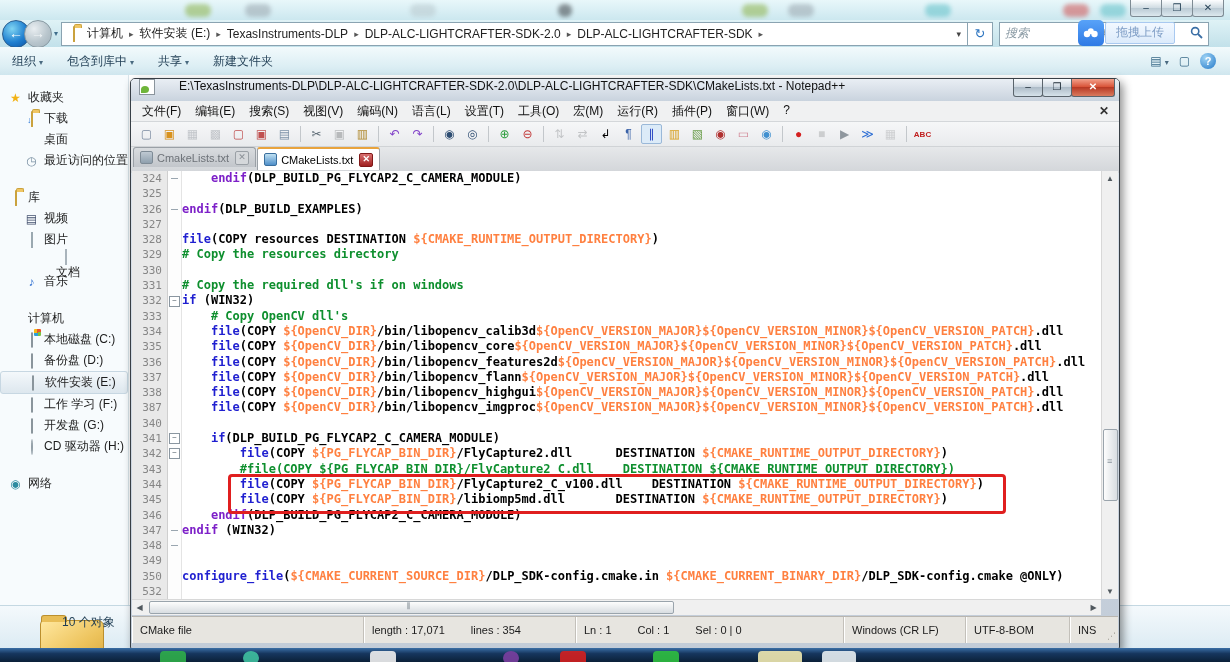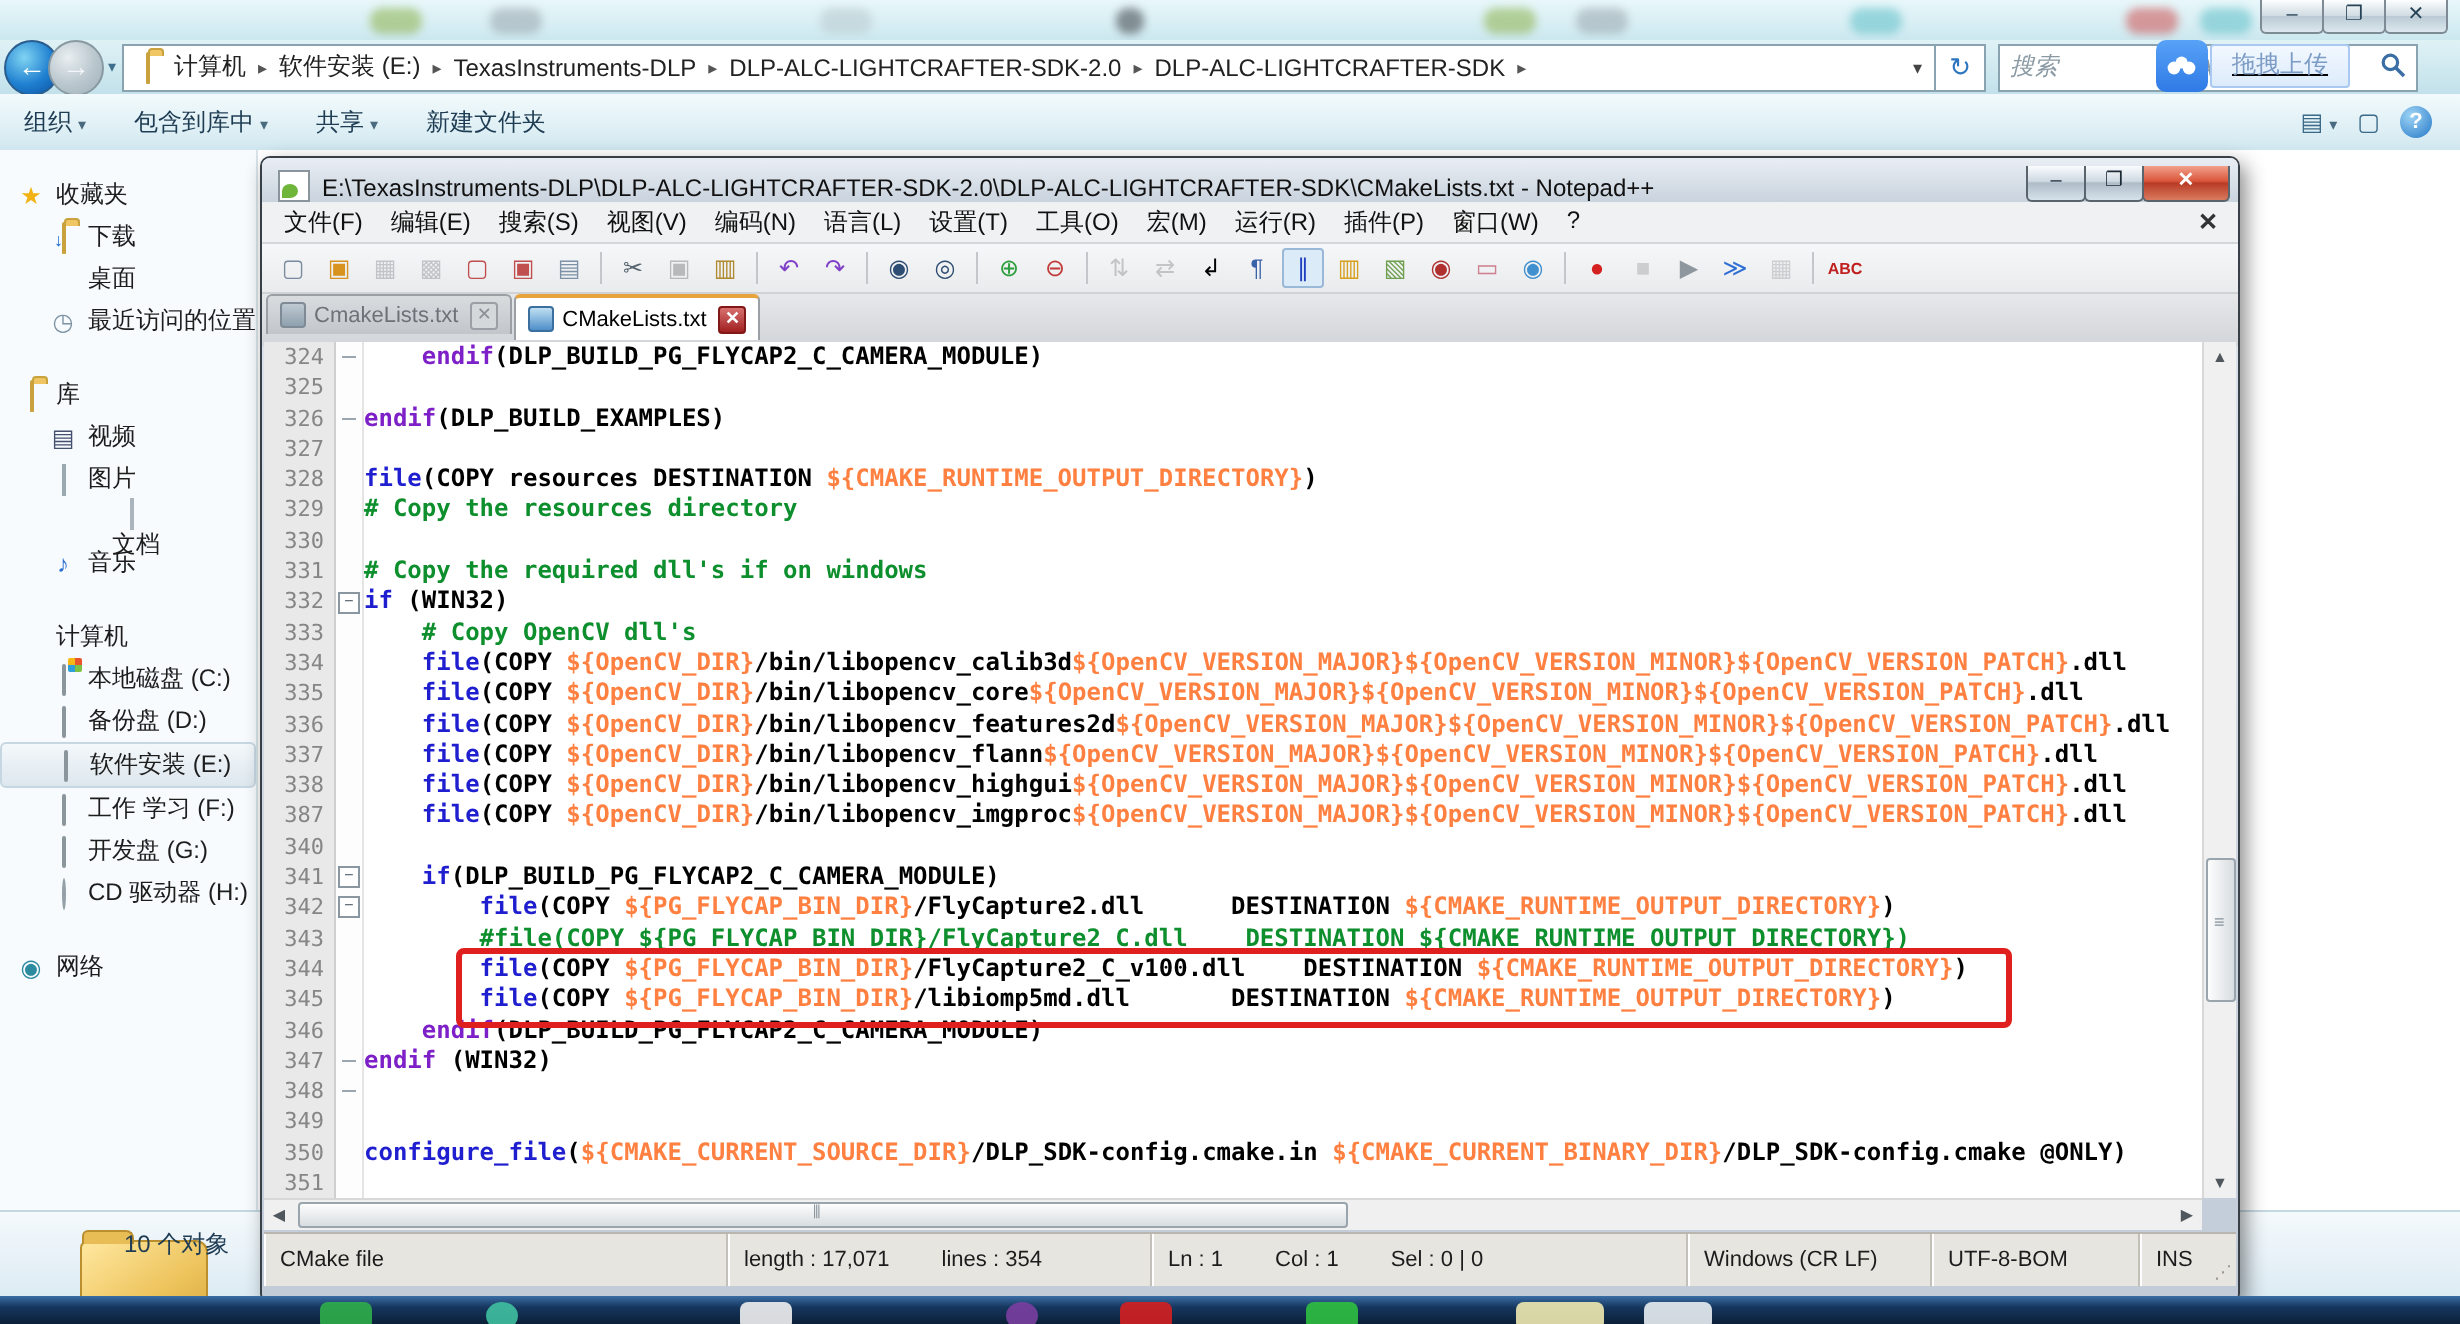--- a/index.html
+++ b/index.html
@@ -31,7 +31,7 @@
     display:flex;align-items:center;position:relative;font-size:12px;}
   .search-hint{color:#8a9aa4;font-style:italic;padding-left:5px;white-space:nowrap;}
   .mag-icon{margin-left:auto;padding-right:5px;flex:0 0 auto;}
-  .upload-overlay{position:absolute;left:78px;top:-3px;display:flex;align-items:center;z-index:6;text-decoration:underline;}
+  .upload-overlay{position:absolute;left:78px;top:-3px;display:flex;align-items:center;z-index:6;}
   .pan-icon{width:26px;height:26px;border-radius:5px;background:linear-gradient(#58a2f8,#2f7ae5);
     display:flex;align-items:center;justify-content:center;}
   .upload-pill{height:20px;border:1px solid #a9c9f0;background:linear-gradient(#f2f8ff,#dcebfb);

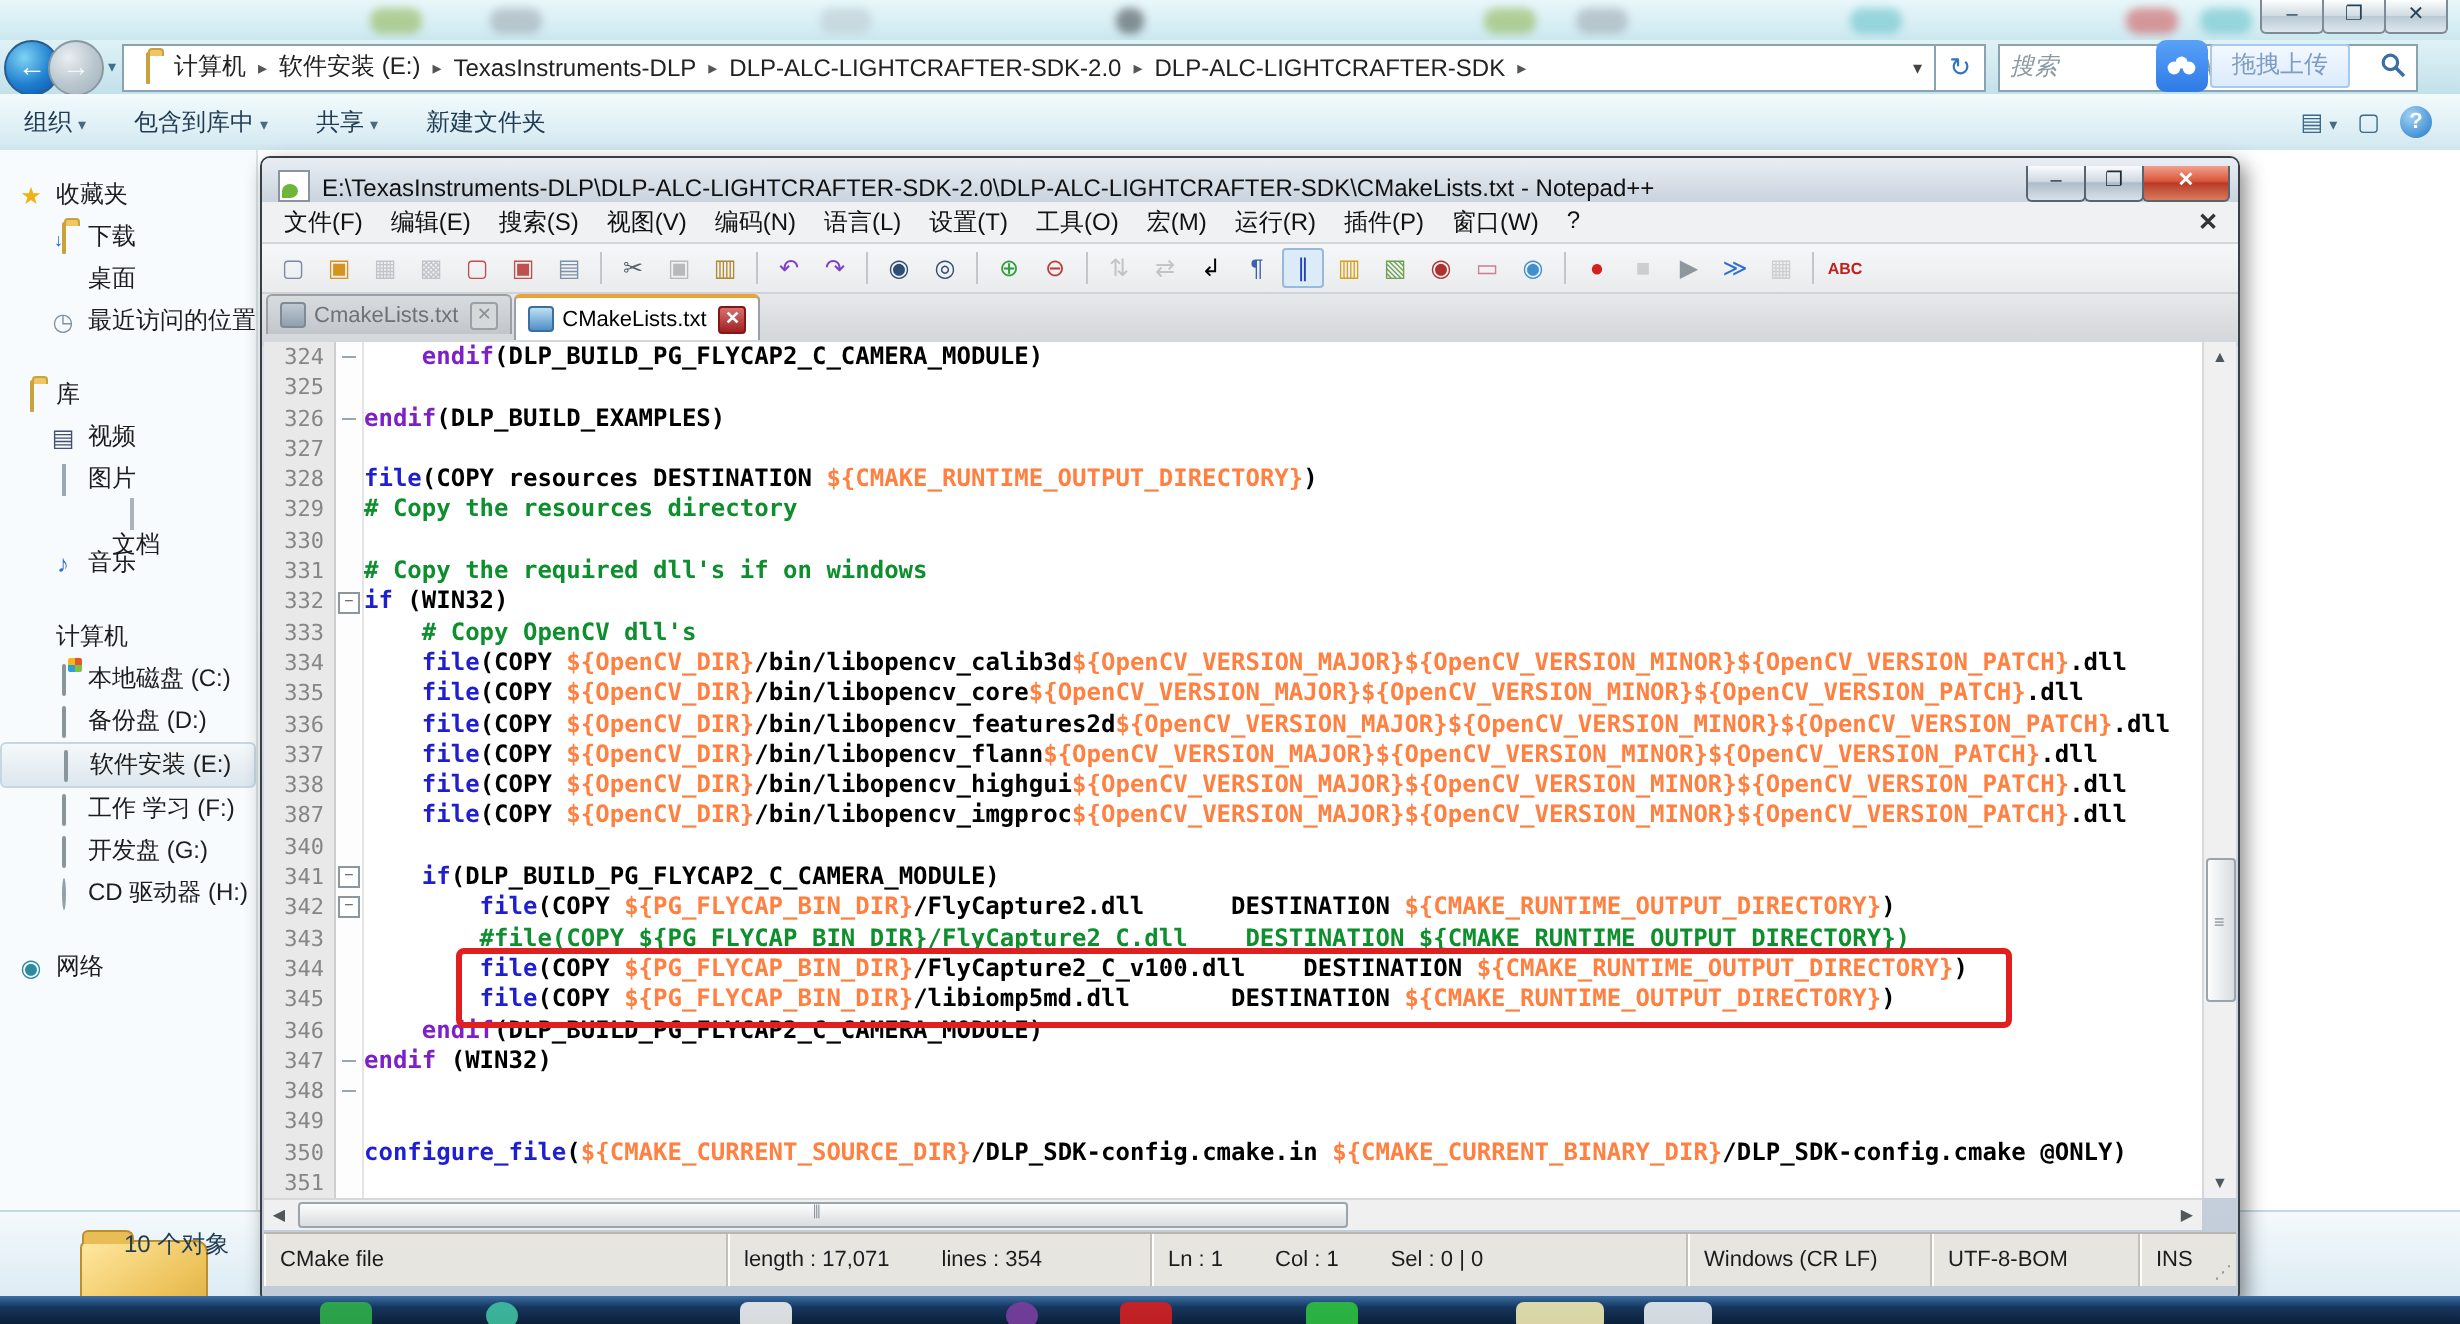--- a/index.html
+++ b/index.html
@@ -92,8 +92,8 @@
     border:1px solid #383f46;border-radius:5px 5px 3px 3px;
     box-shadow:3px 4px 10px rgba(0,0,0,.45);
     background:linear-gradient(#dfe6ee,#c2ccd8);overflow:hidden;}
-  .npp-title{height:22px;display:flex;align-items:flex-end;padding:0 4px 0 8px;
-    background:linear-gradient(#e9eef4,#c9d3de);font-size:12px;color:#111;}
+  .npp-title{height:22px;display:flex;align-items:flex-start;padding:0 4px 0 8px;
+    background:linear-gradient(#e9eef4,#c9d3de);font-size:12px;color:#111;gap:18px;}
   .npp-ico{width:14px;height:14px;background:#fff;border:1px solid #8a949c;position:relative;margin-right:6px;flex:0 0 auto;}
   .npp-ico::after{content:"";position:absolute;left:1px;bottom:1px;width:8px;height:7px;border-radius:50% 50% 50% 0;background:#6fb53a;}
   .npp-title .t{white-space:nowrap;overflow:hidden;flex:1 1 auto;}

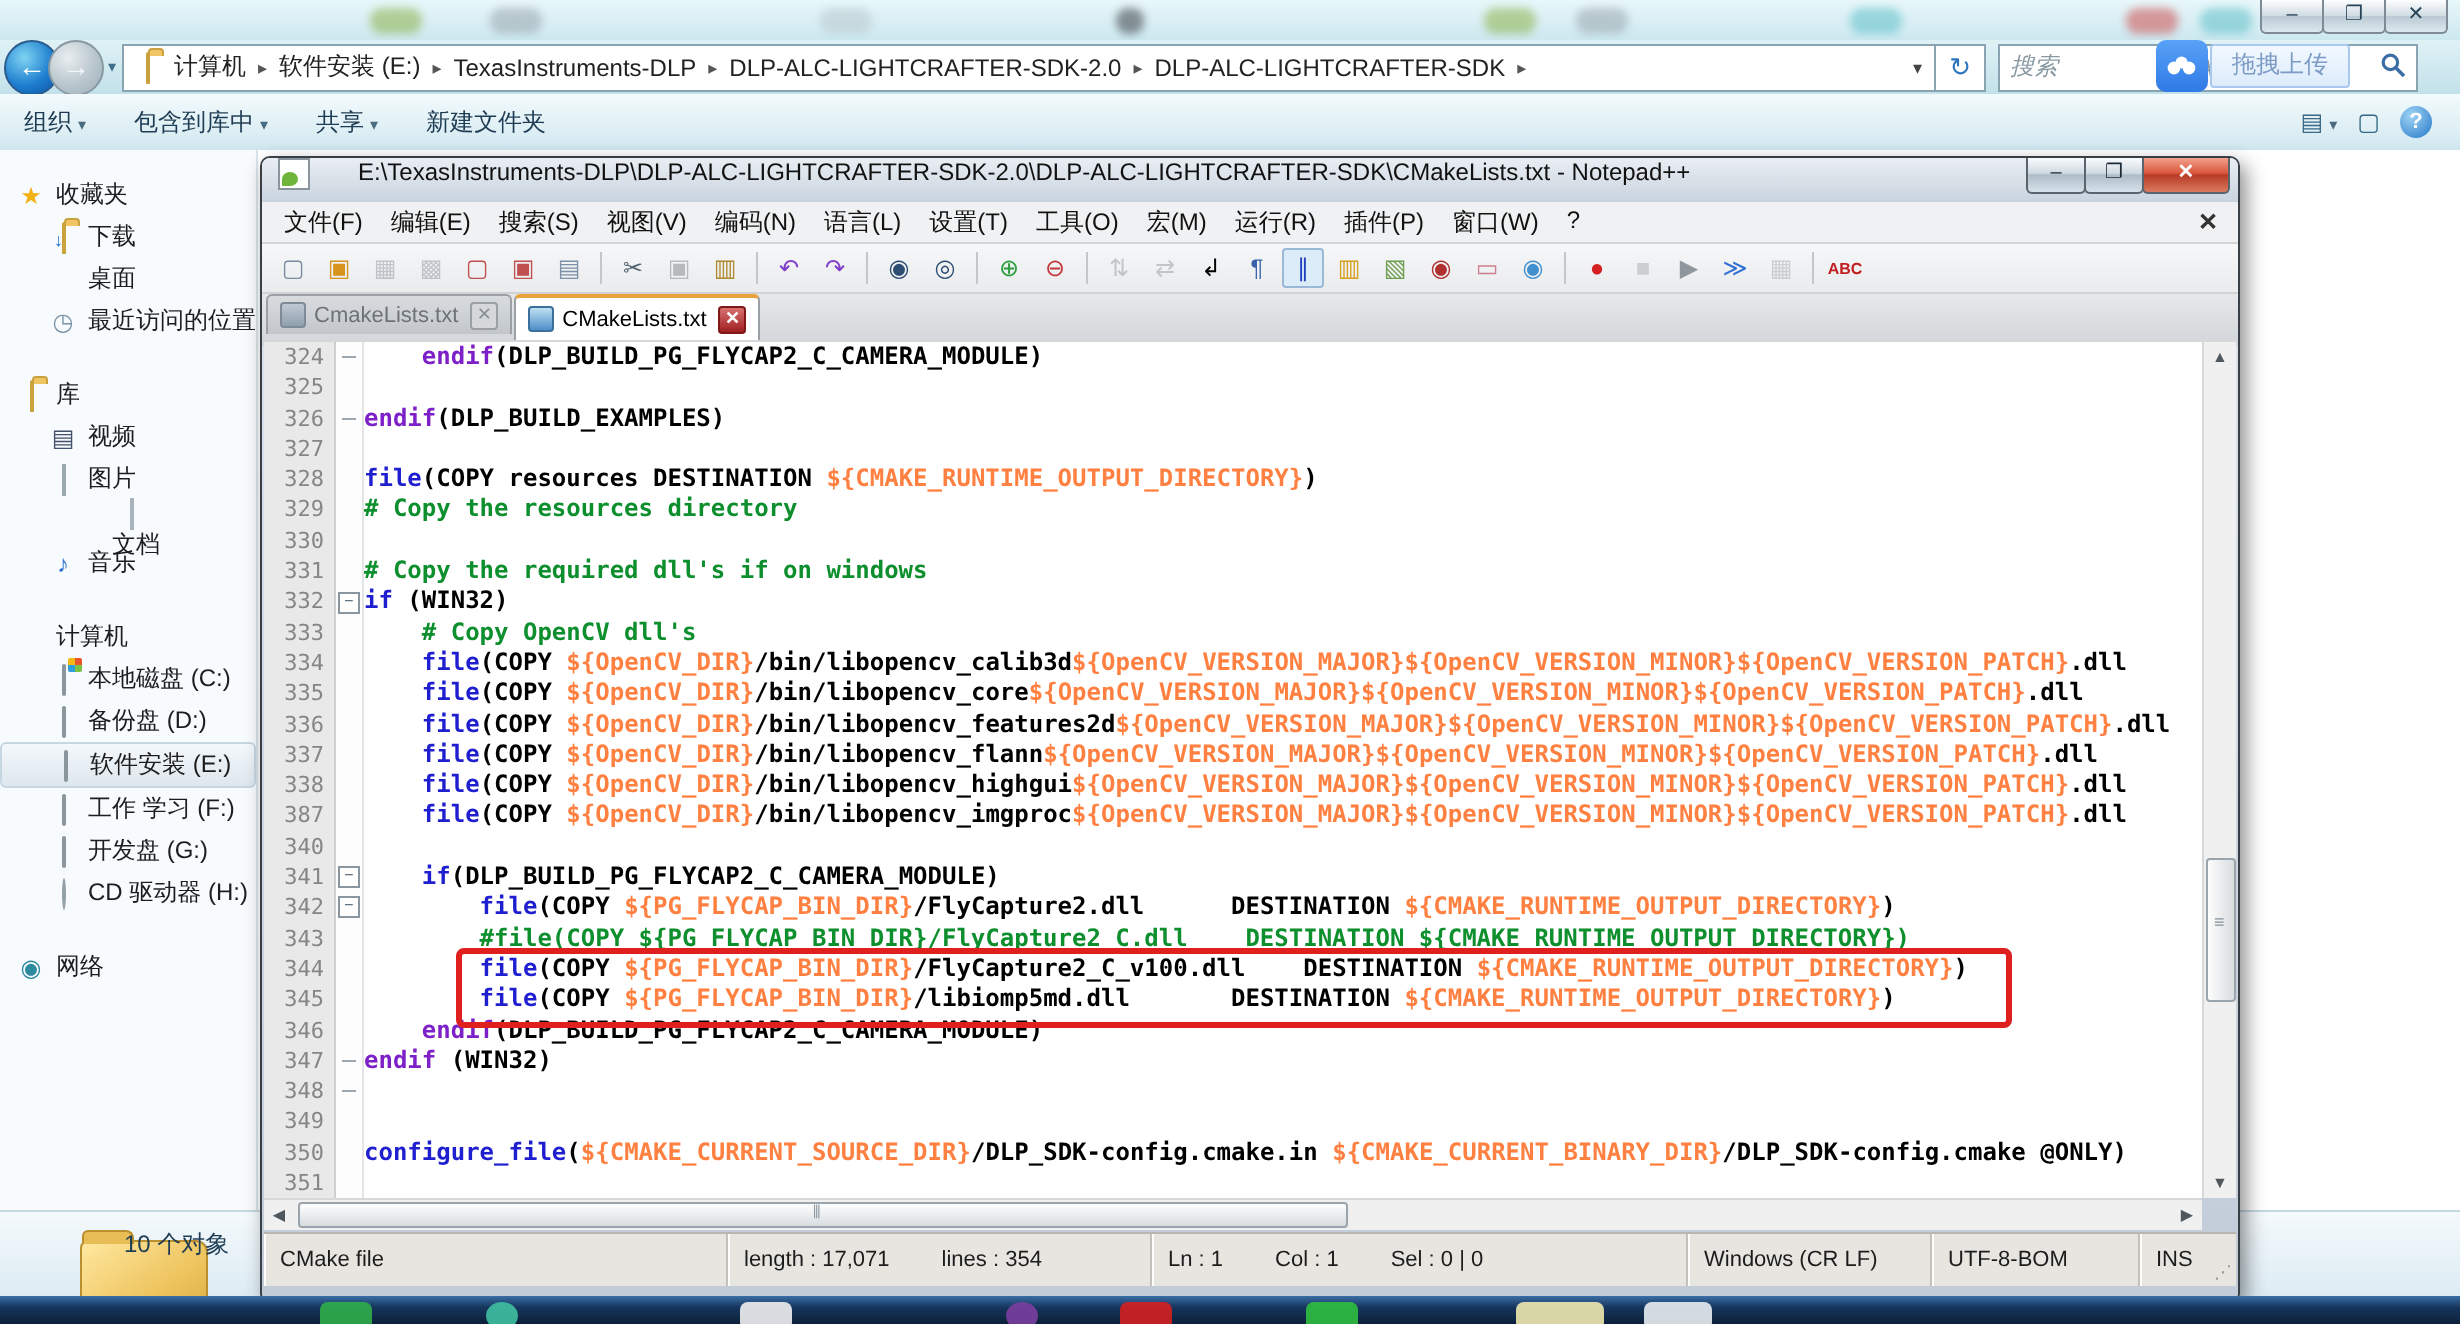--- a/index.html
+++ b/index.html
@@ -444,7 +444,7 @@
         <div class="ln">348</div>
         <div class="ln">349</div>
         <div class="ln">350</div>
-        <div class="ln">351</div>
+        <div class="ln">532</div>
       </div>
     <div class="foldcol" id="foldcol">
         <div class="fm">

